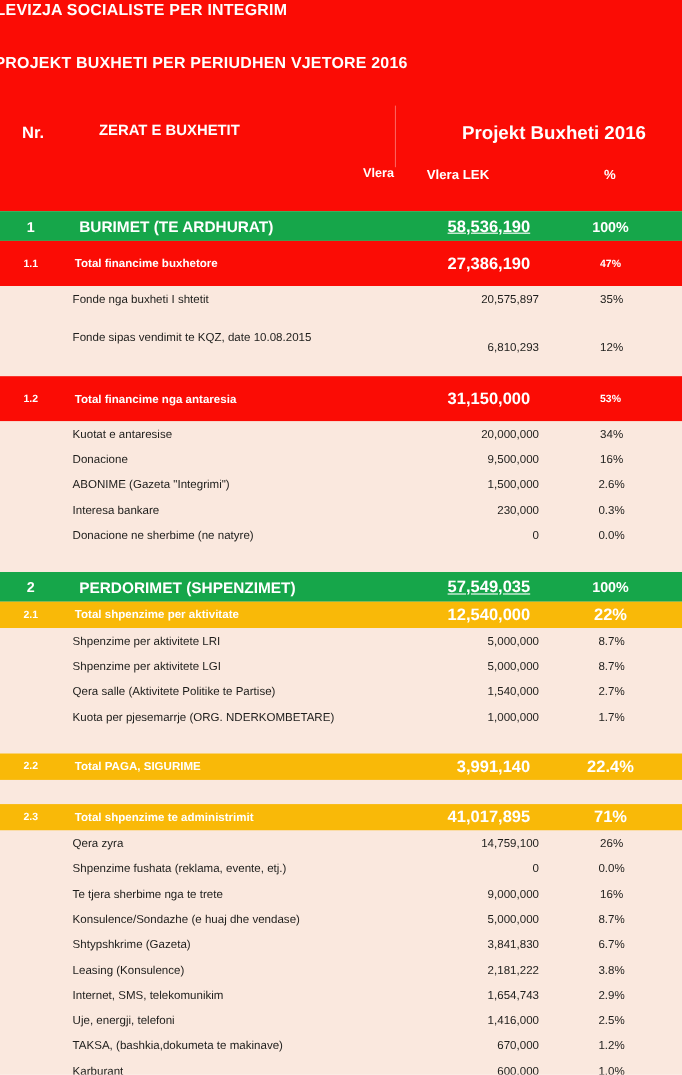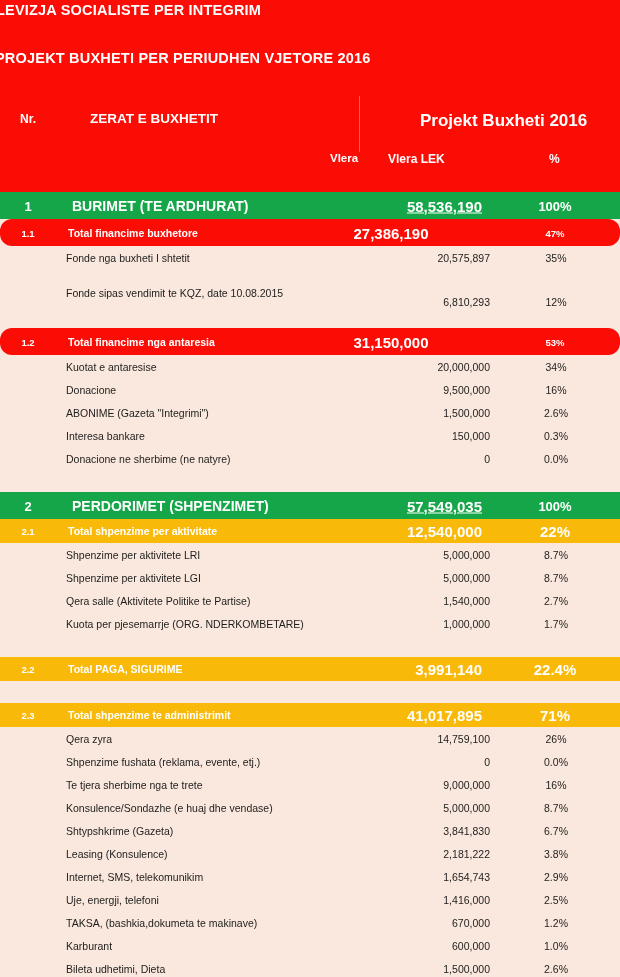--- a/index.html
+++ b/index.html
@@ -48,7 +48,7 @@
     position: absolute;
     left: 20px;
     top: 112px;
-    font-size: 12px;
+    font-size: 15px;
     font-weight: bold;
   }
   .hdr-items {

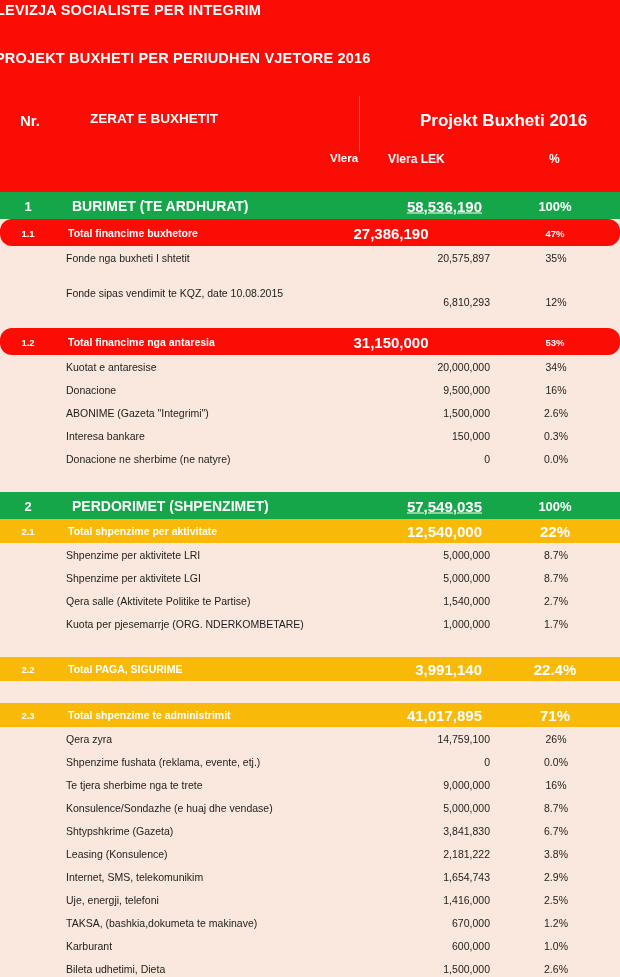--- a/index.html
+++ b/index.html
@@ -170,8 +170,7 @@
   
   .row.lvl-sub-red {
     background: #fb0c05;
-    height: 27px;
-    border-radius: 12px;
+    height: 41px;
   }
   .row.lvl-sub-red .c-nr {
     font-size: 9.5px;

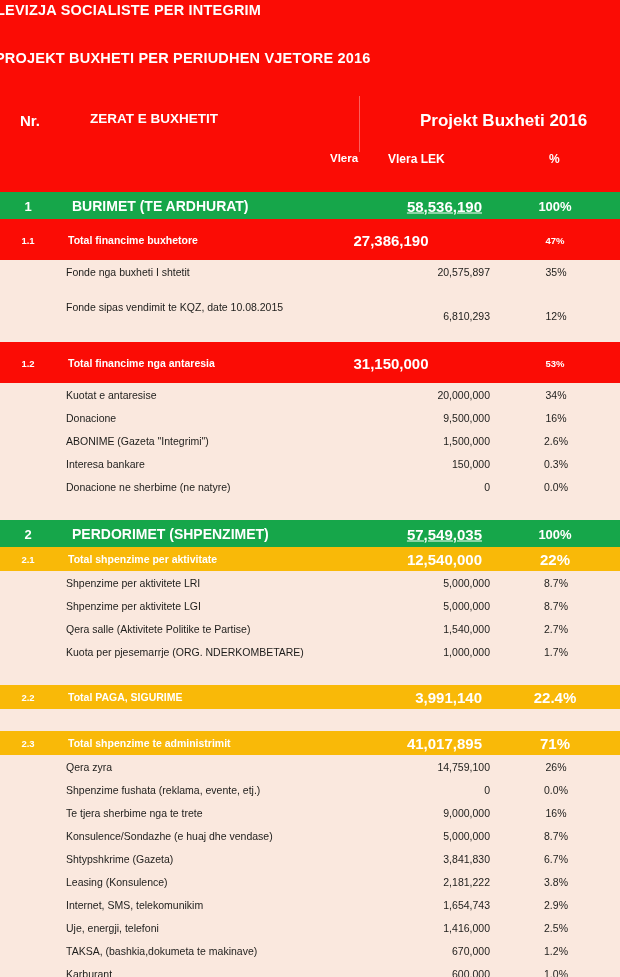--- a/index.html
+++ b/index.html
@@ -189,7 +189,6 @@
     color: #ffffff;
     left: 300px;
     width: 182px;
-    text-align: center;
   }
   .row.lvl-sub-red .c-pct {
     font-size: 9.5px;

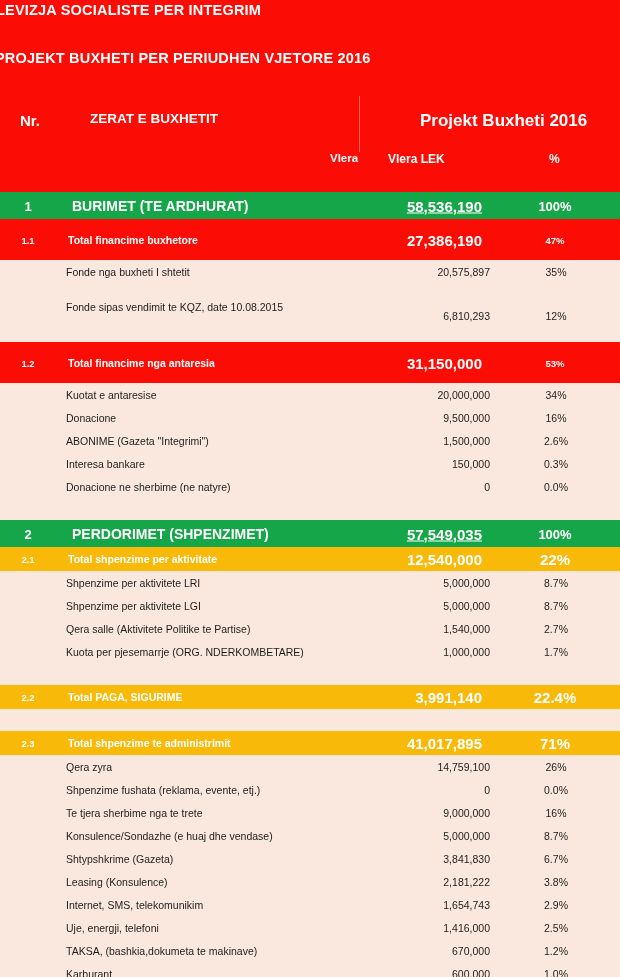--- a/index.html
+++ b/index.html
@@ -344,7 +344,7 @@
       <div class="row lvl-detail">
         <div class="c-nr"></div>
         <div class="c-label">Interesa bankare</div>
-        <div class="c-amount">150,000</div>
+        <div class="c-amount">230,000</div>
         <div class="c-pct">0.3%</div>
       </div>
       <div class="row lvl-detail">

